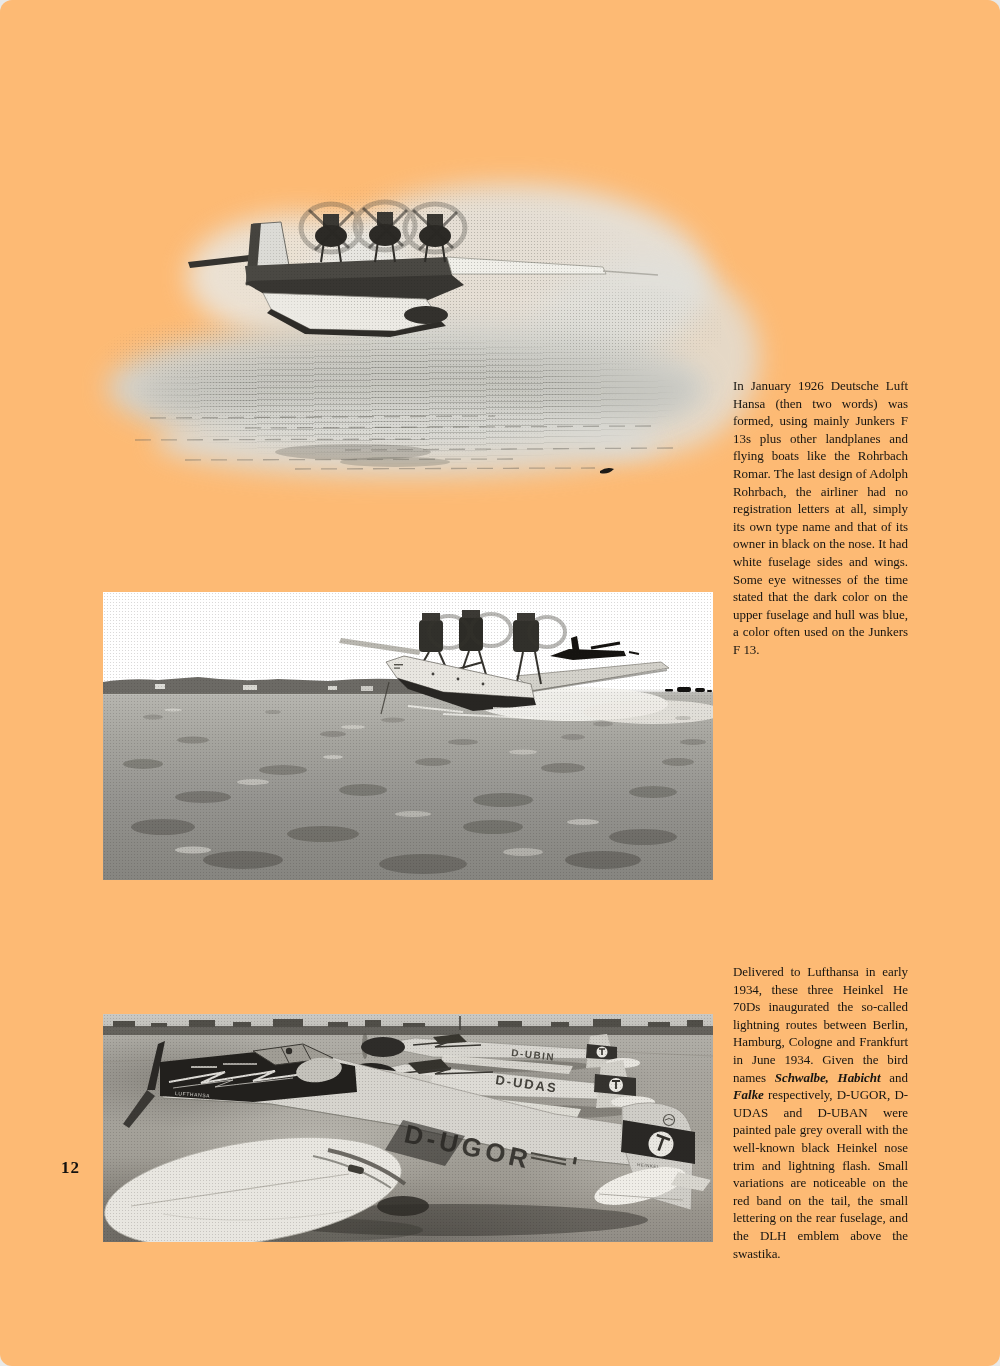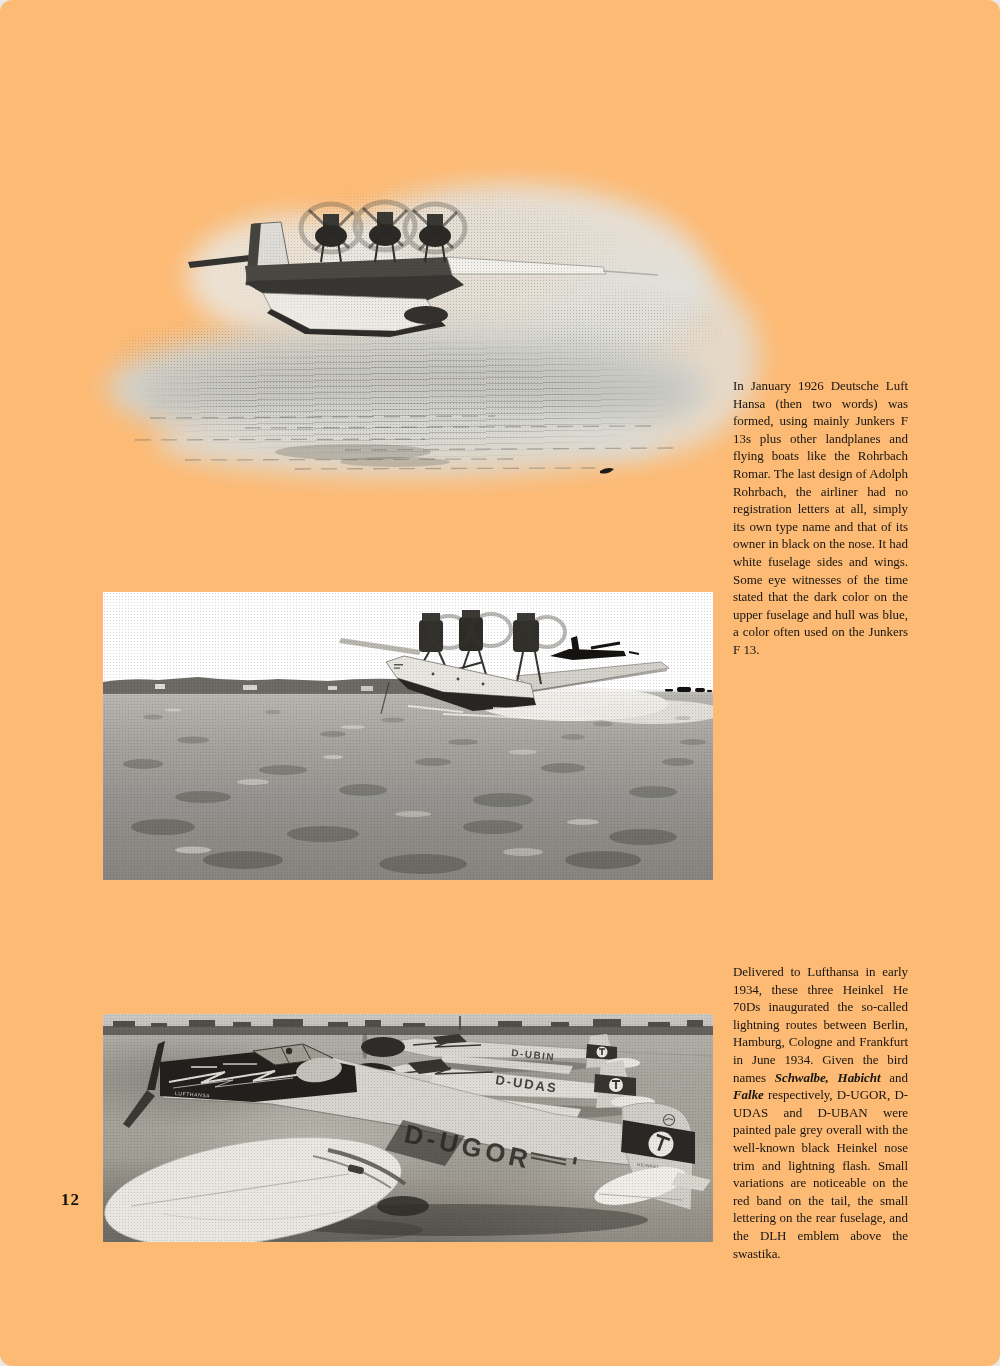--- a/index.html
+++ b/index.html
@@ -19,7 +19,7 @@
   .caption i { font-style:italic;font-weight:bold; }
 
   .page-number {
-    position:absolute; left:61px; top:1190px;
+    position:absolute; left:61px; top:1158px;
     font-size:17px; font-weight:700; letter-spacing:1px; color:#14120f;
   }
 

